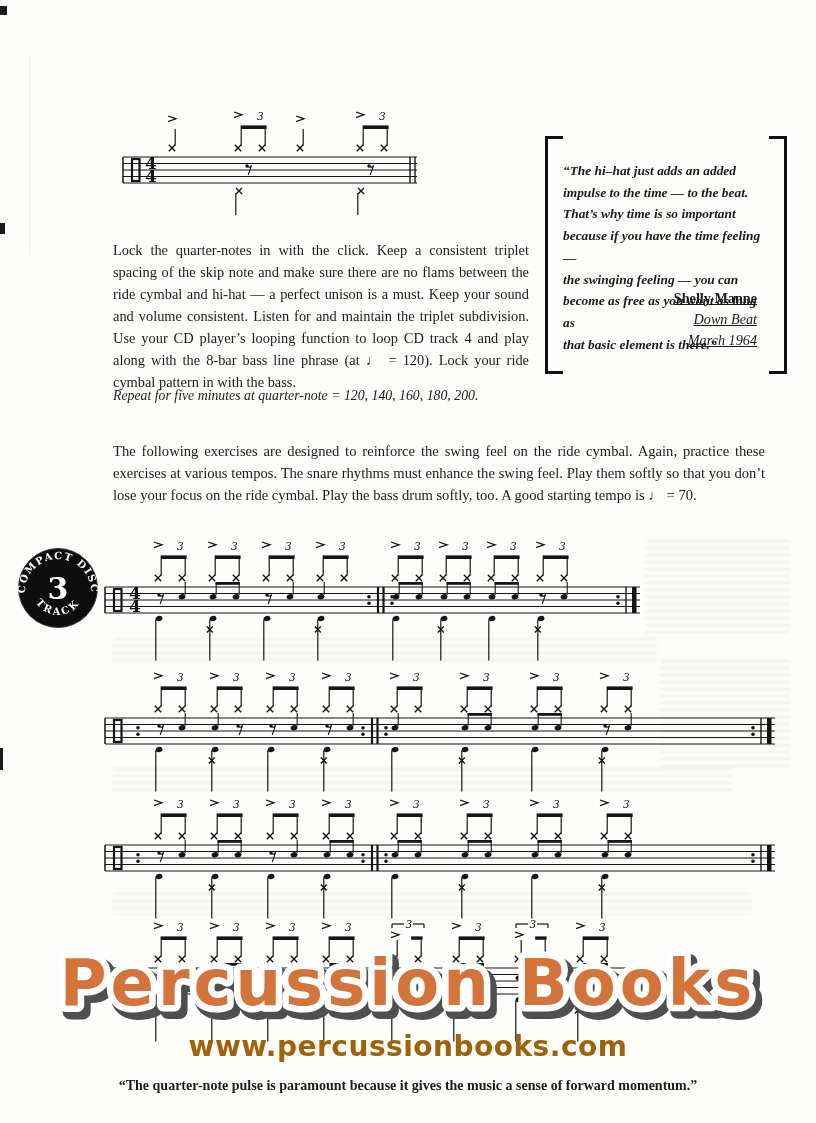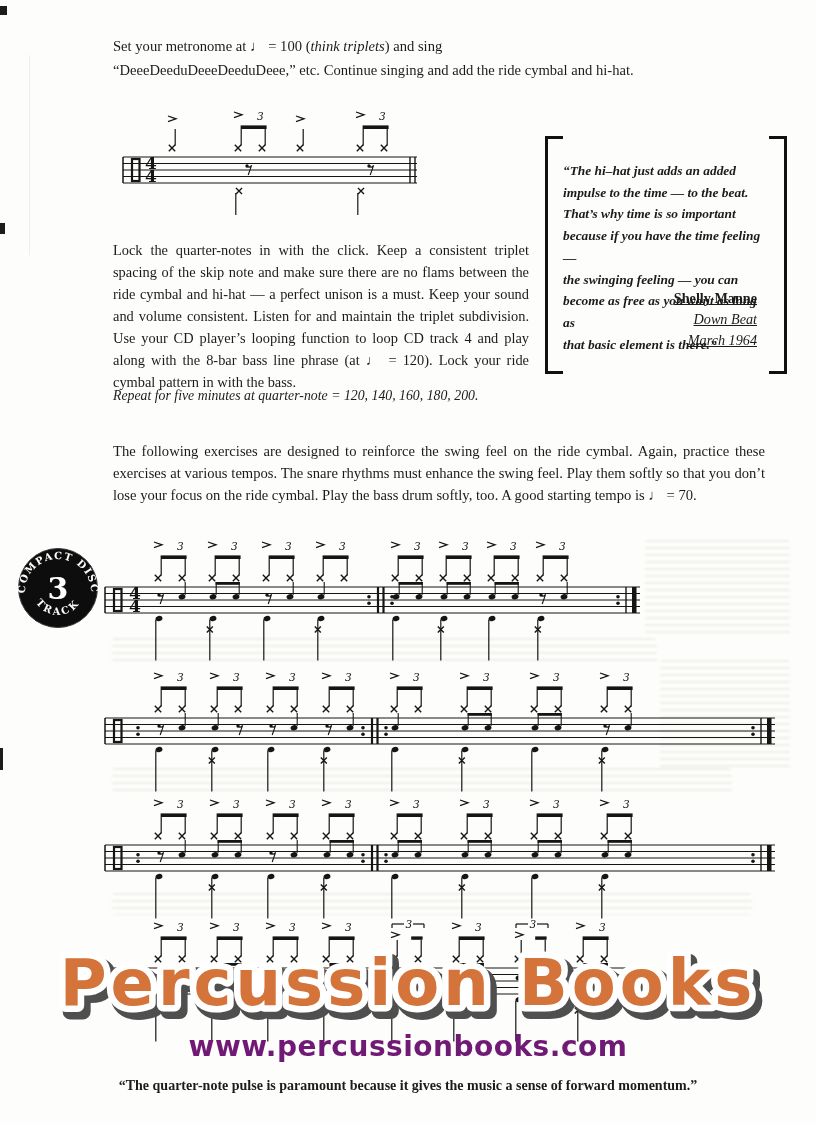--- a/index.html
+++ b/index.html
@@ -62,10 +62,6 @@
   <div class="bleed" style="left:112px;top:768px;width:620px;height:24px;"></div>
   <div class="bleed" style="left:112px;top:893px;width:640px;height:22px;"></div>
 
-  <div class="intro">
-    <div><span>Set your metronome at ♩ = 100 (</span><span class="it">think triplets</span><span>) and sing</span></div>
-    <div>“DeeeDeeduDeeeDeeduDeee,” etc. Continue singing and add the ride cymbal and hi-hat.</div>
-  </div>
 
   <svg class="nrow" id="excerpt-svg" style="top:108px;height:120px;">
       <line x1="123" y1="49" x2="417" y2="49" stroke="#151515" stroke-width="1"></line>

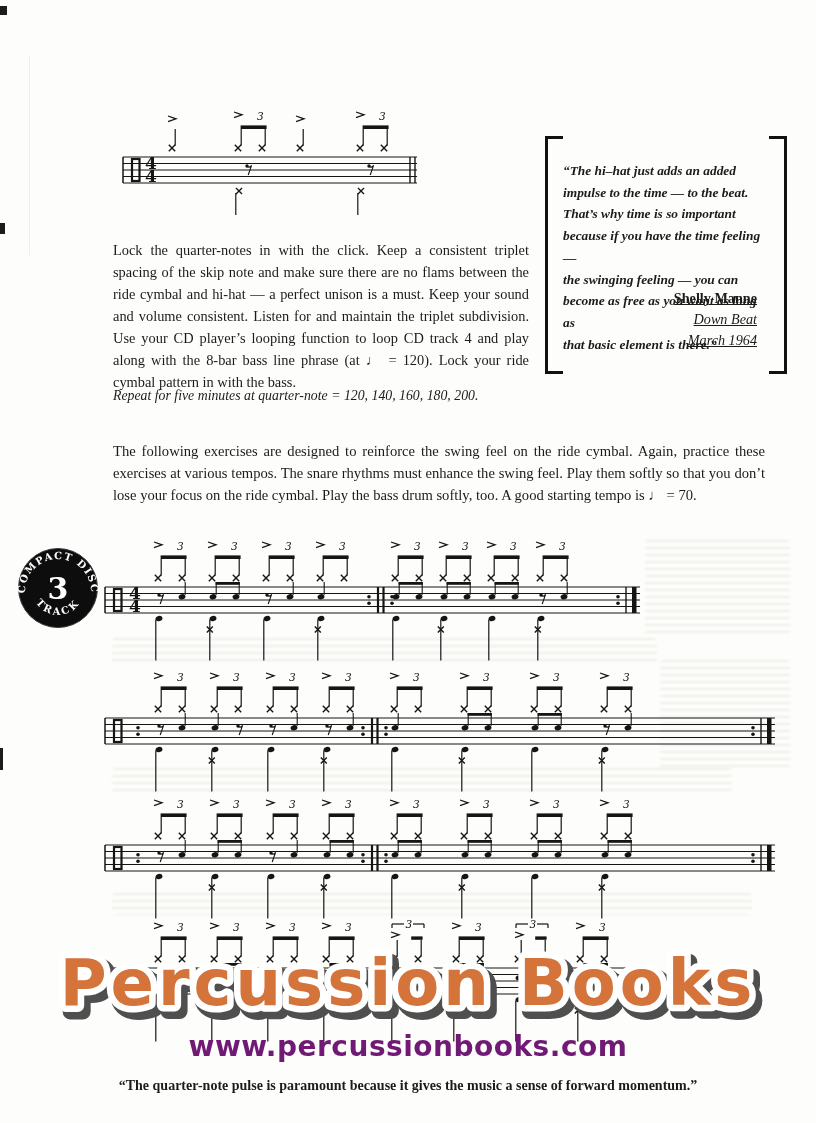--- a/index.html
+++ b/index.html
@@ -41,7 +41,7 @@
   .wm-svg{position:absolute;left:0;top:935px;width:816px;height:110px;z-index:6;}
   .www{position:absolute;left:0;top:1030px;width:816px;text-align:center;z-index:6;
        font-family:"DejaVu Sans","Liberation Sans",sans-serif;font-weight:bold;font-size:28px;
-       color:#701a75;letter-spacing:.5px;}
+       color:#a16207;letter-spacing:.5px;}
 
   .footer-quote{position:absolute;left:0;top:1078px;width:816px;text-align:center;
                 font-weight:600;font-size:14px;}

